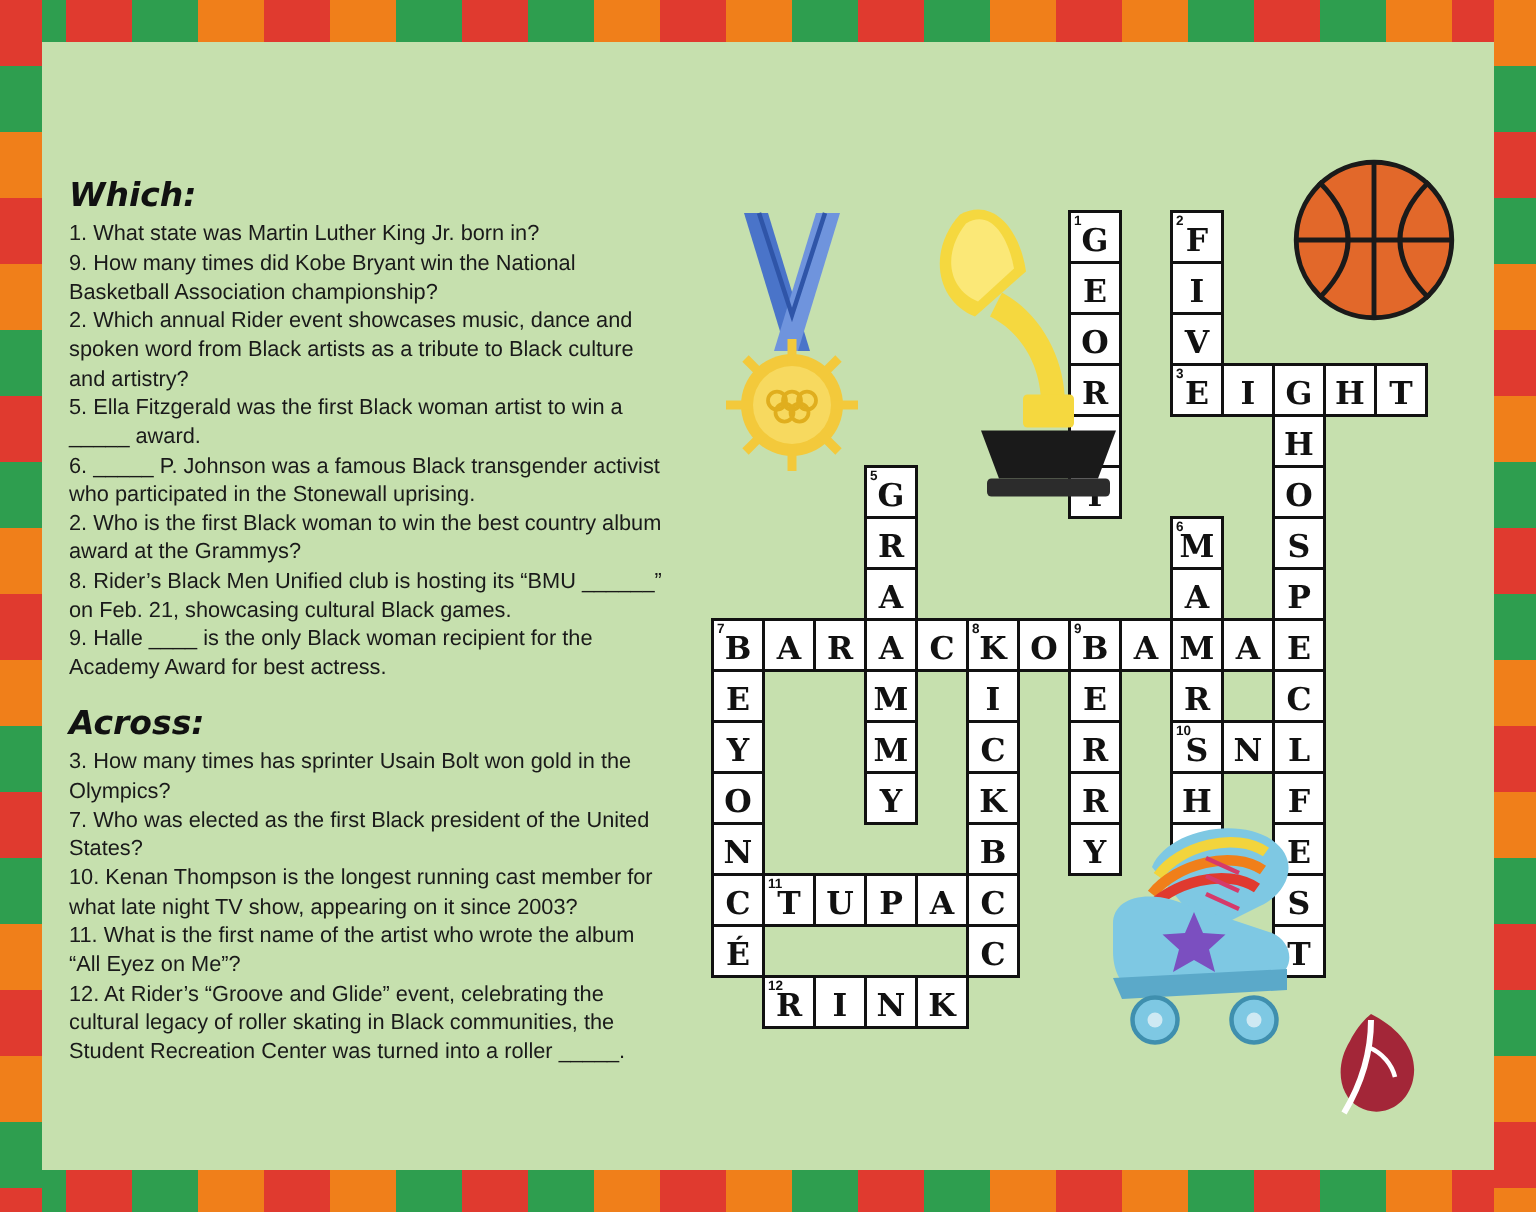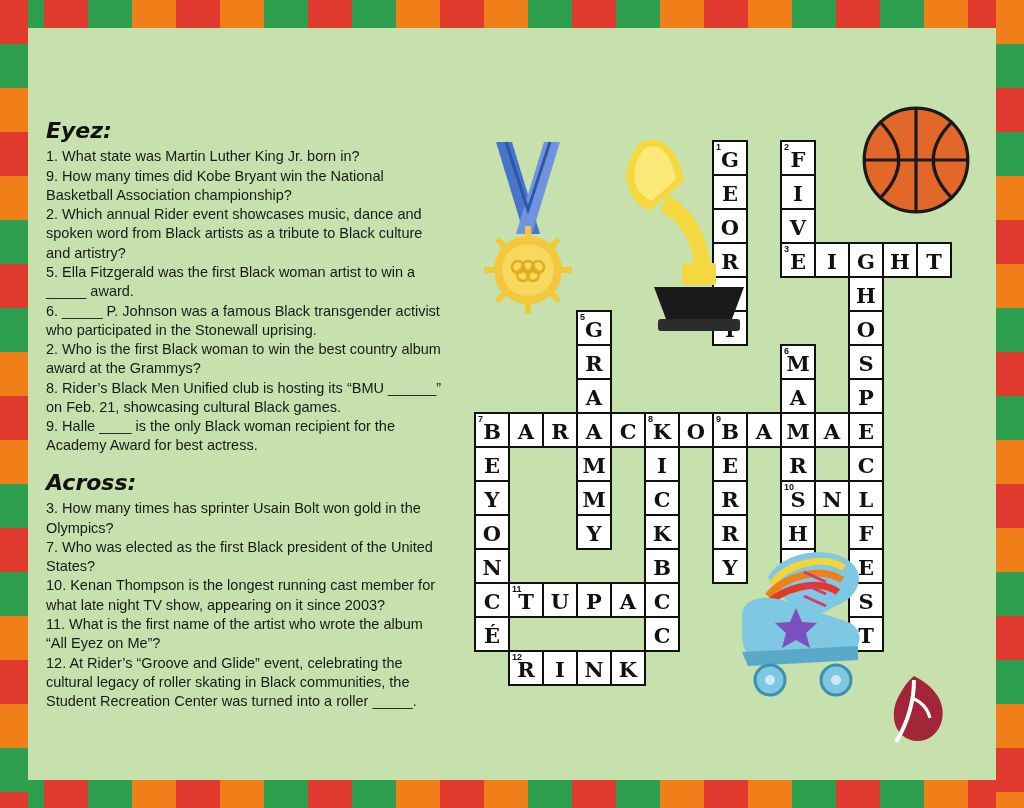--- a/index.html
+++ b/index.html
@@ -216,7 +216,7 @@
 
 
     <div class="clues down">
-      <div class="section-head">Eyez:</div>
+      <div class="section-head">Which:</div>
       <p>1. What state was Martin Luther King Jr. born in?</p>
       <p>9. How many times did Kobe Bryant win the National Basketball Association championship?</p>
       <p>2. Which annual Rider event showcases music, dance and spoken word from Black artists as a tribute to Black culture and artistry?</p>

